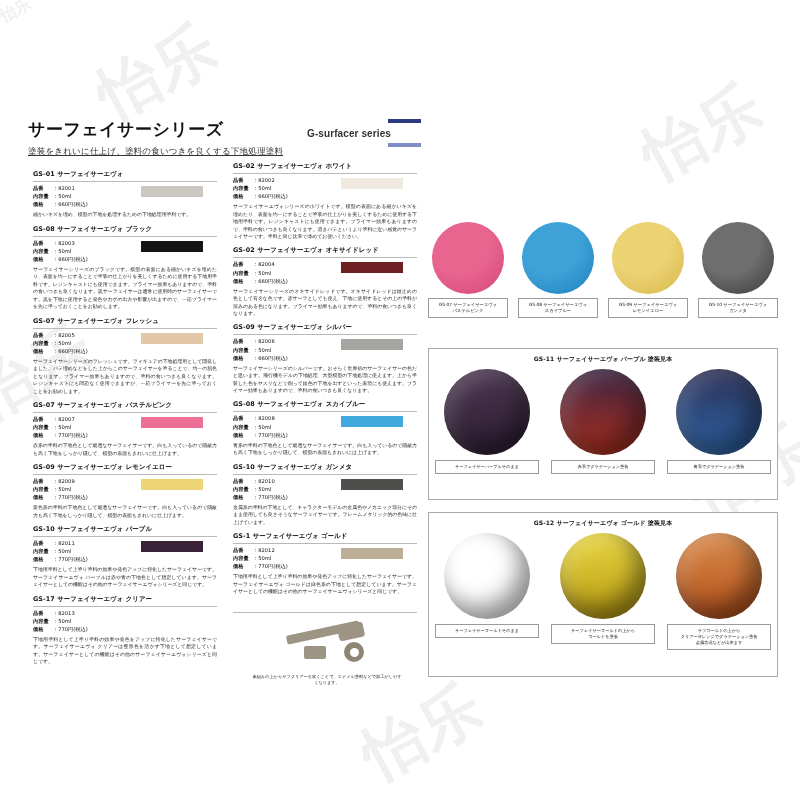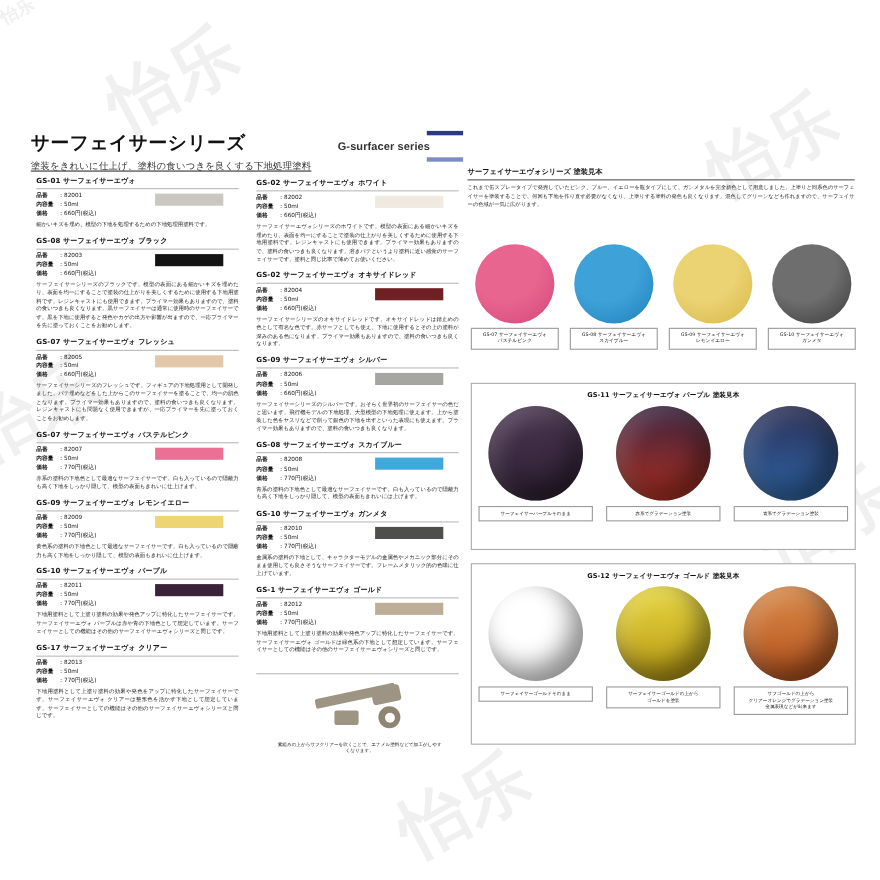--- a/index.html
+++ b/index.html
@@ -312,11 +312,6 @@
     <div class="photo-cap">素組みの上からサフクリアーを吹くことで、エナメル塗料などで加工がしやすくなります。</div>
   </div>
 
-  <div class="rp">
-    <div class="rp-title">サーフェイサーエヴォシリーズ 塗装見本</div>
-    <div class="rp-rule"></div>
-    <div class="rp-lead">これまで缶スプレータイプで発売していたピンク、ブルー、イエローを瓶タイプにして、ガンメタルを完全新色として用意しました。上塗りと同系色のサーフェイサーを塗装することで、何回も下地を作り直す必要がなくなり、上塗りする塗料の発色も良くなります。混色してグリーンなども作れますので、サーフェイサーの色域が一気に広がります。</div>
-  </div>
 
   <div class="sw-grid" id="sw-grid">
       <div class="sw-cell">

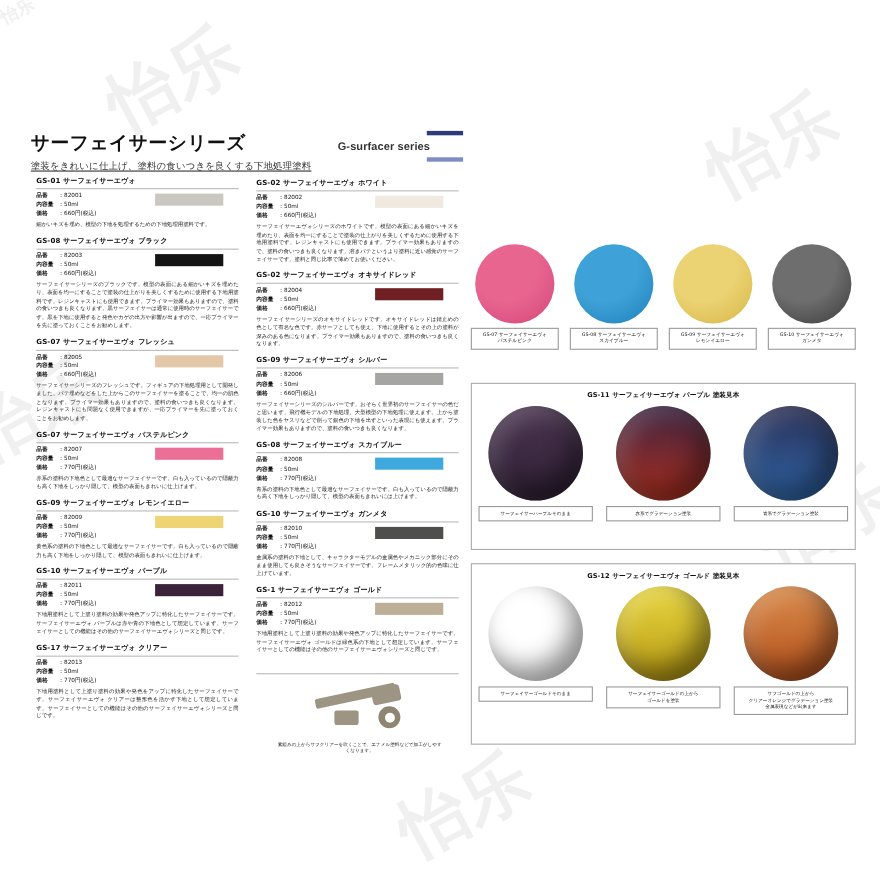--- a/index.html
+++ b/index.html
@@ -42,7 +42,7 @@
 
   
   .col{position:absolute;width:184px;}
-  .colA{left:33px;top:160px;}
+  .colA{left:33px;top:170px;}
   .colB{left:233px;top:162px;}
 
   .prod{margin-bottom:6px;}

